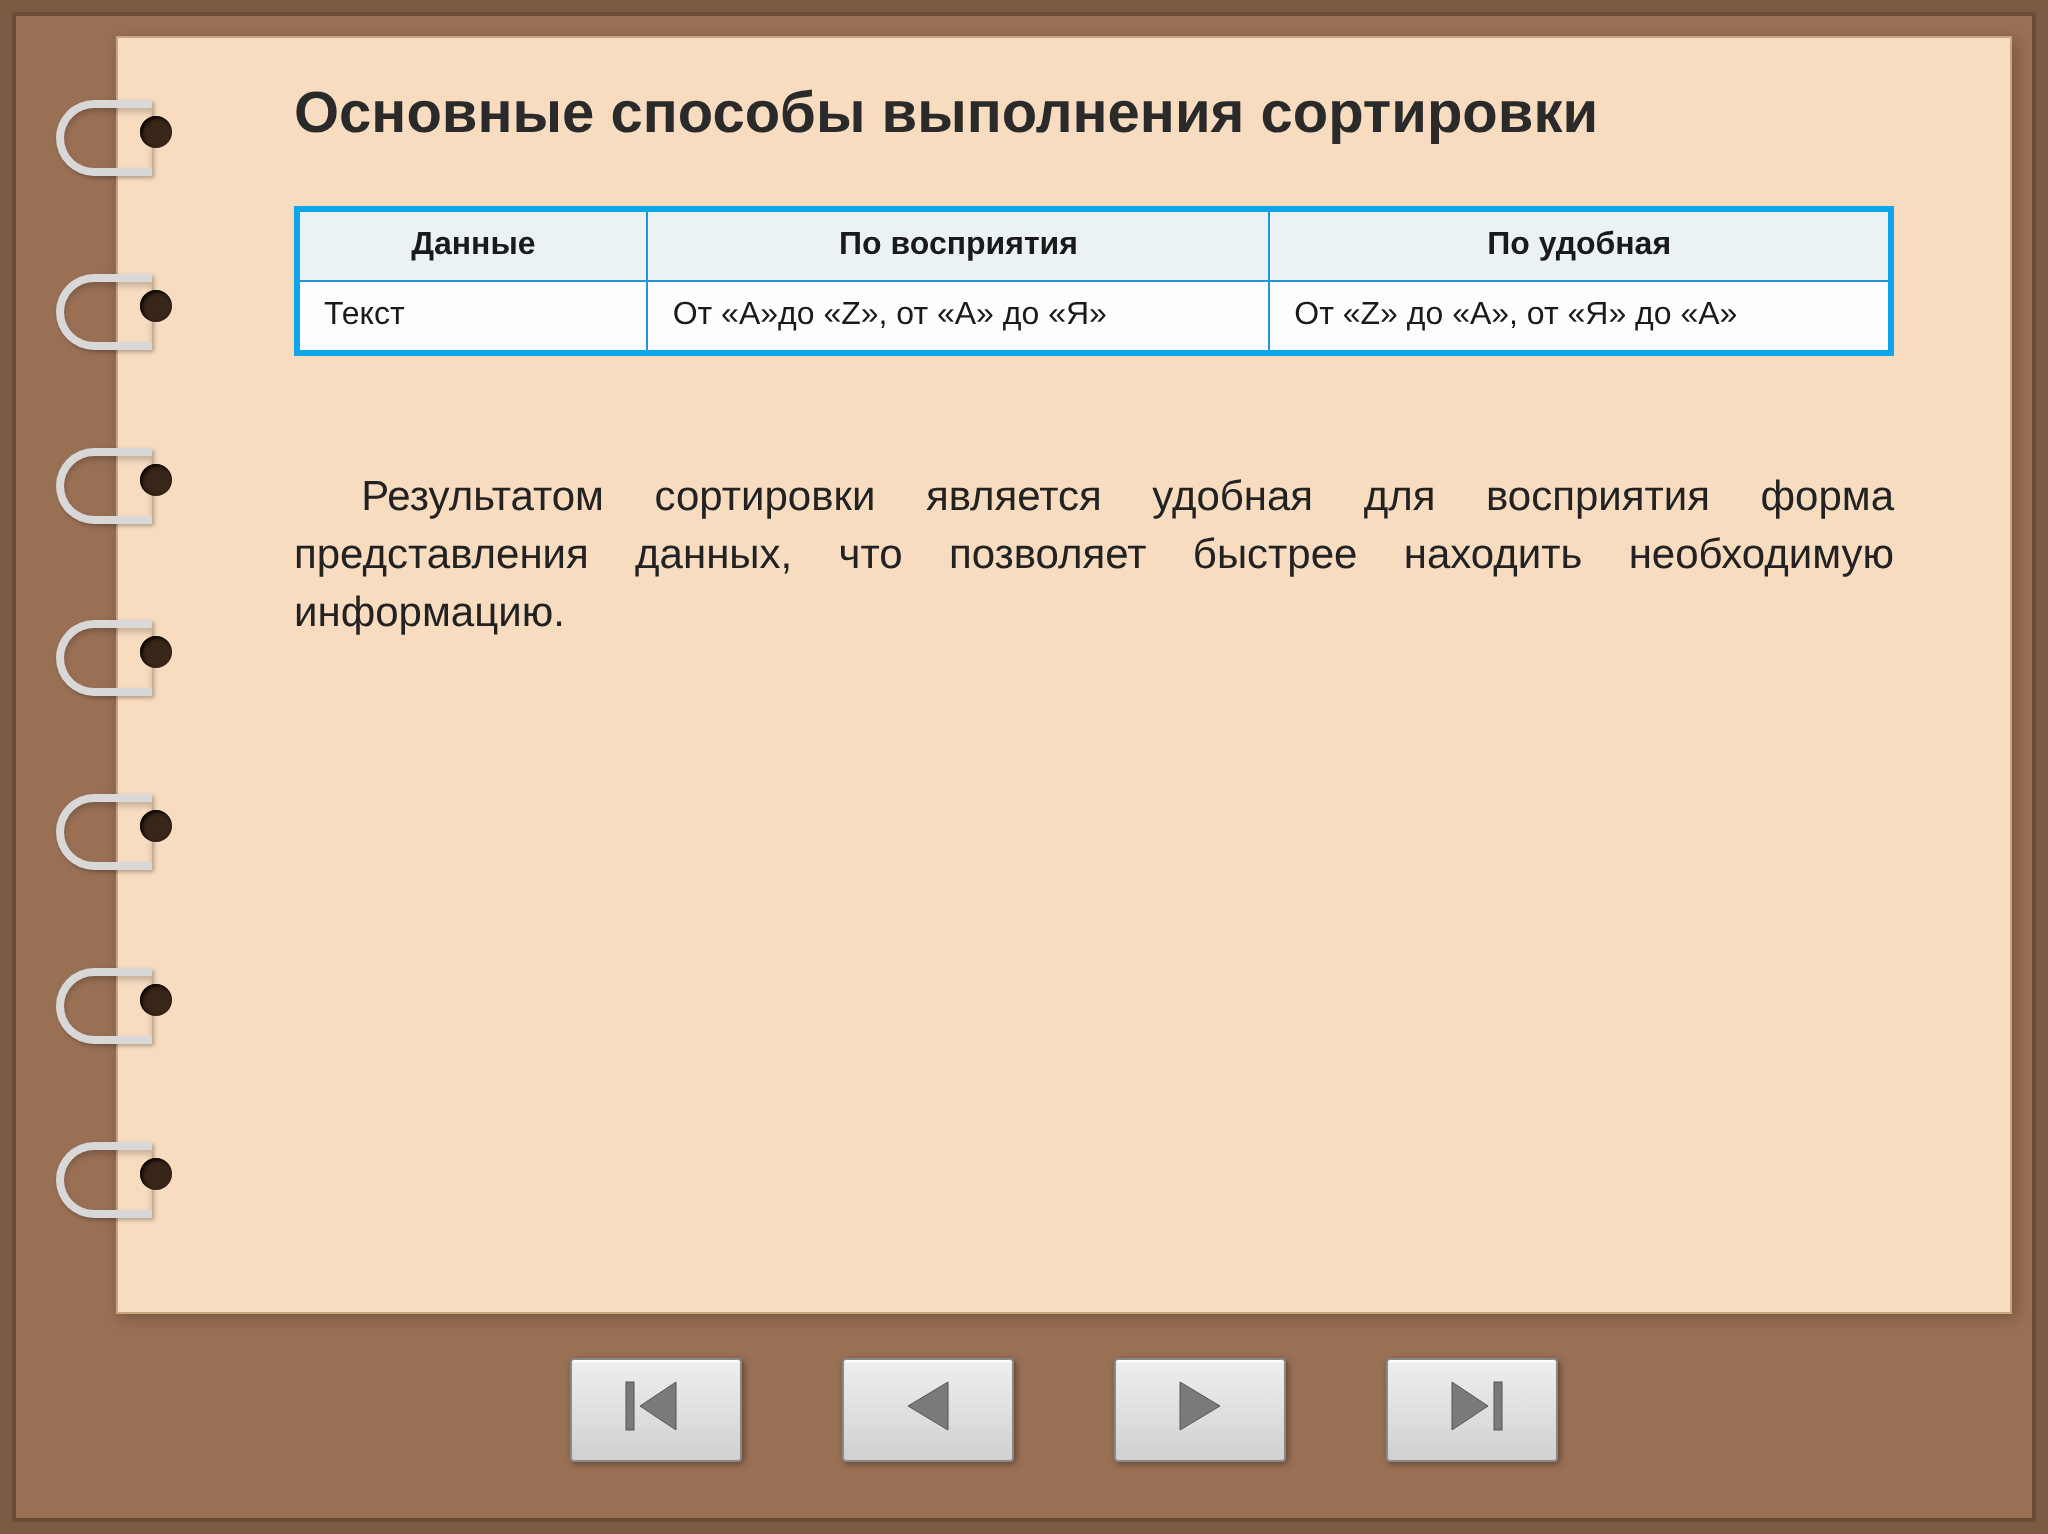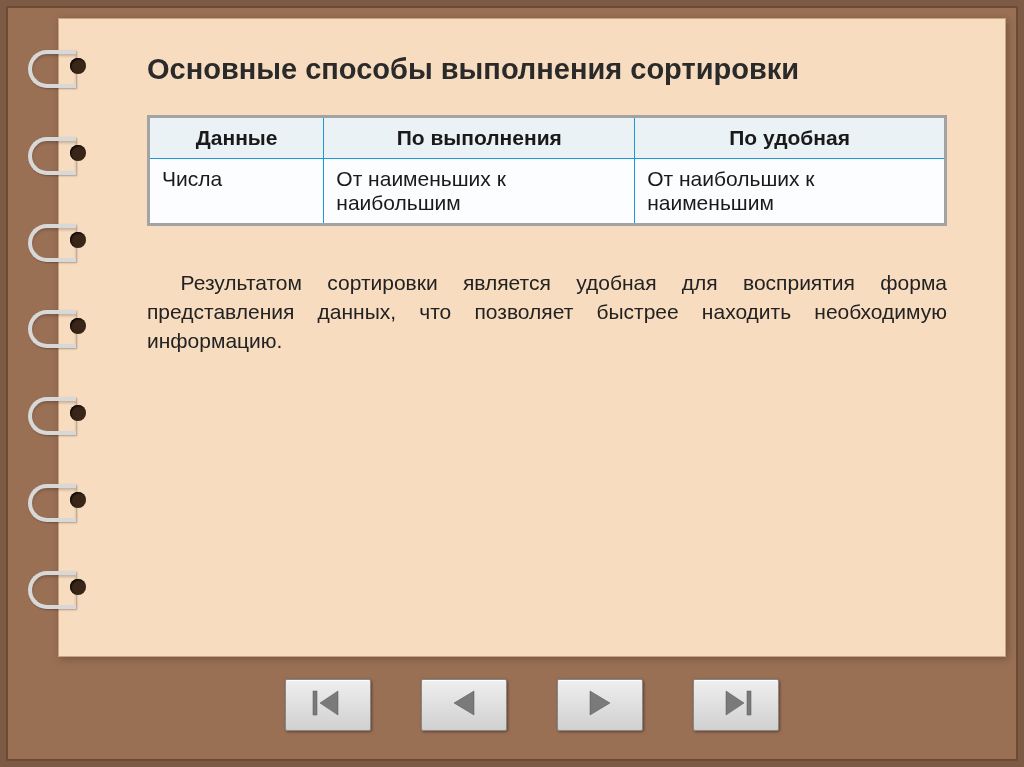--- a/index.html
+++ b/index.html
@@ -60,7 +60,7 @@
     background: #f7dcc0;
     border: 1px solid #c9a57e;
     box-shadow: 2px 2px 8px rgba(0,0,0,0.25);
-    padding: 32px 58px 30px 88px;
+    padding: 20px 58px 30px 88px;
   }
   .title {
     font-size: 29px;

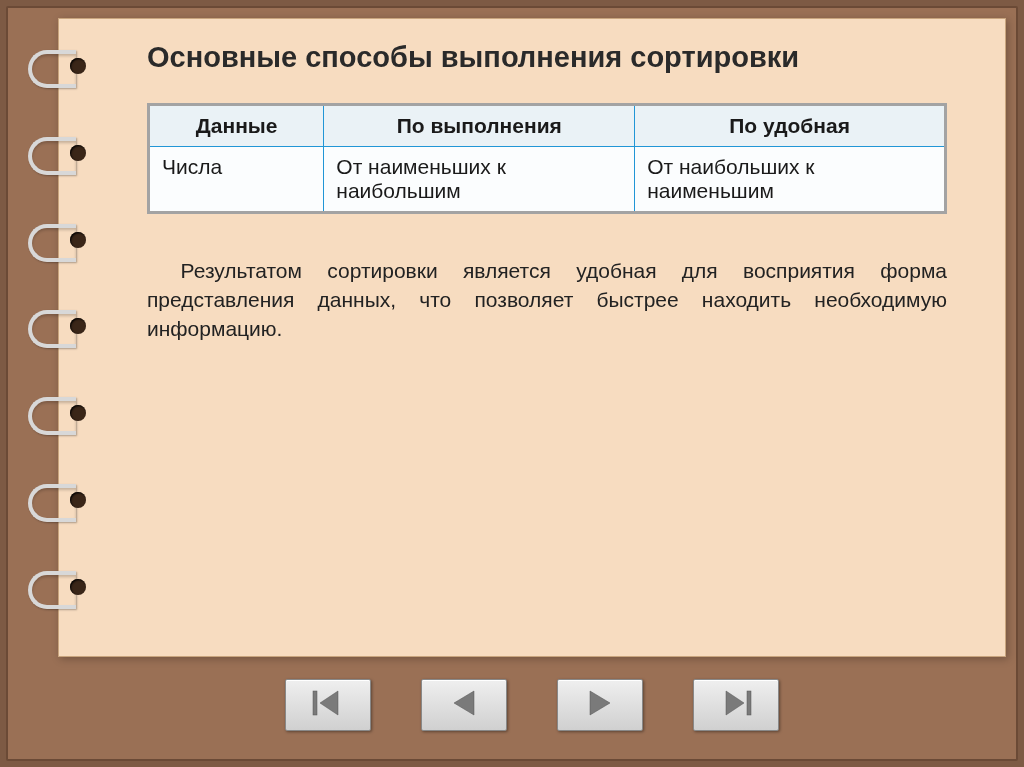--- a/index.html
+++ b/index.html
@@ -71,9 +71,9 @@
   }
   table.sort-table {
     border-collapse: collapse;
-    border: 3px solid #a3a3a3;
+    border: 3px solid #0ea5e9;
     width: 100%;
-    font-size: 21px;
+    font-size: 16px;
     background: #bef264;
   }
   table.sort-table th {

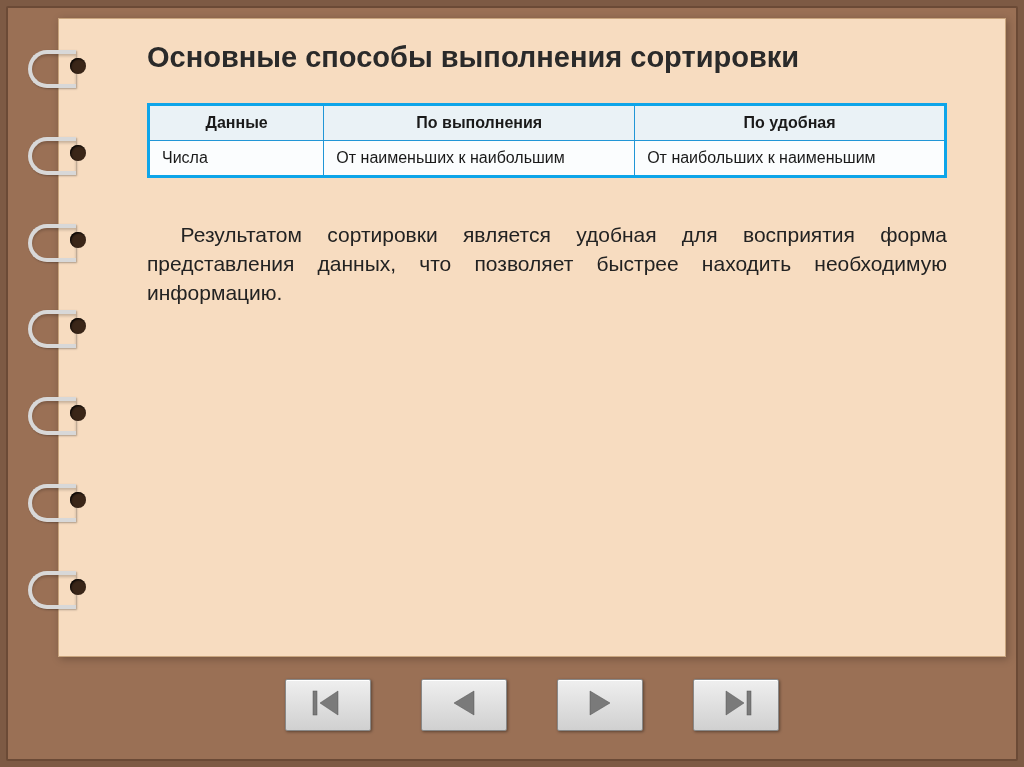--- a/index.html
+++ b/index.html
@@ -164,7 +164,7 @@
     <thead>
       <tr>
         <th>Данные</th>
-        <th>По выполнения</th>
+        <th>По восприятия</th>
         <th>По удобная</th>
       </tr>
     </thead>

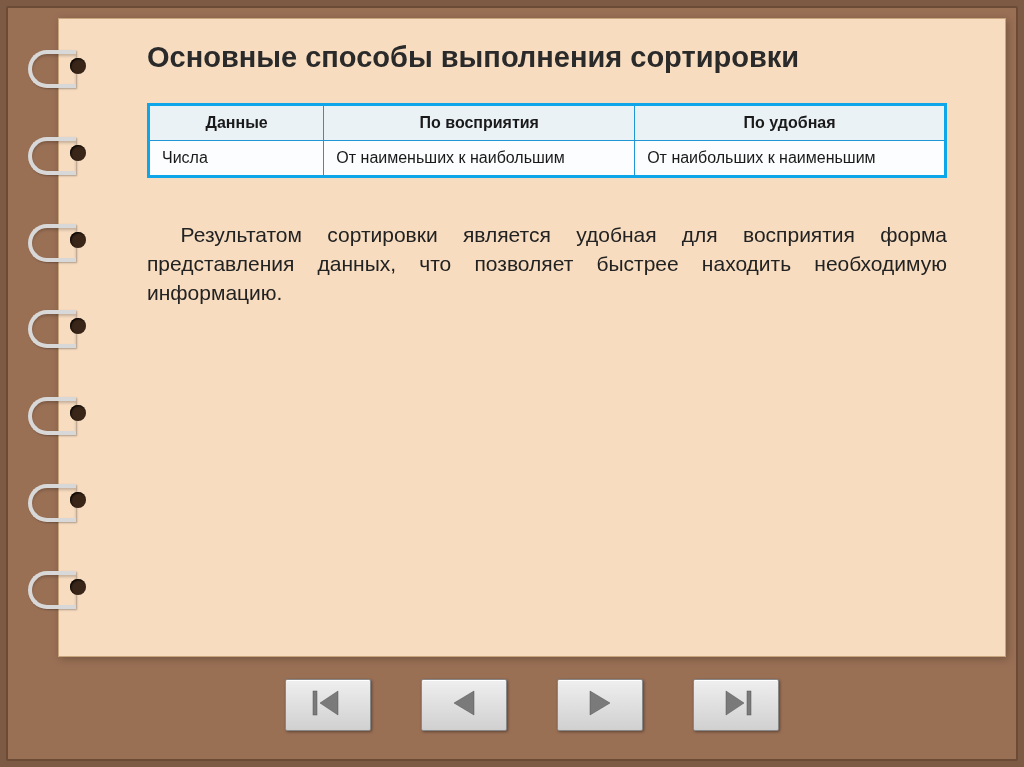--- a/index.html
+++ b/index.html
@@ -170,6 +170,11 @@
     </thead>
     <tbody>
       <tr>
+        <td>Текст</td>
+        <td>От «A»до «Z», от «А» до «Я»</td>
+        <td>От «Z» до «A», от «Я» до «А»</td>
+      </tr>
+      <tr>
         <td>Числа</td>
         <td>От наименьших к наибольшим</td>
         <td>От наибольших к наименьшим</td>

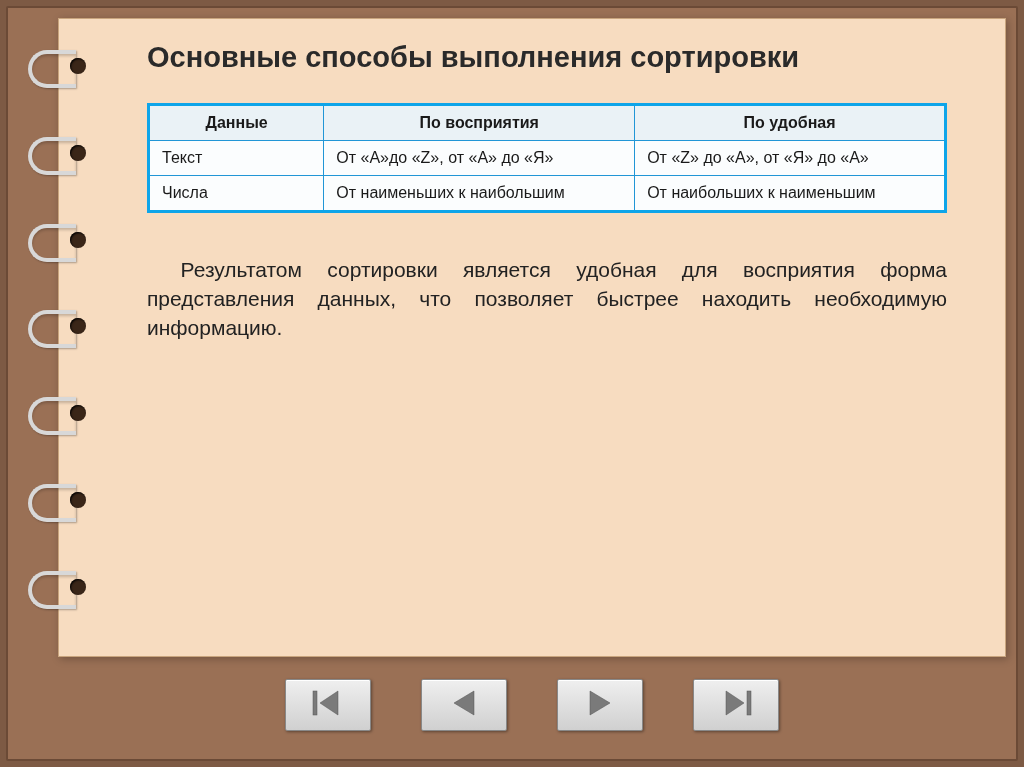--- a/index.html
+++ b/index.html
@@ -174,11 +174,6 @@
         <td>От «A»до «Z», от «А» до «Я»</td>
         <td>От «Z» до «A», от «Я» до «А»</td>
       </tr>
-      <tr>
-        <td>Числа</td>
-        <td>От наименьших к наибольшим</td>
-        <td>От наибольших к наименьшим</td>
-      </tr>
     </tbody>
   </table>
 

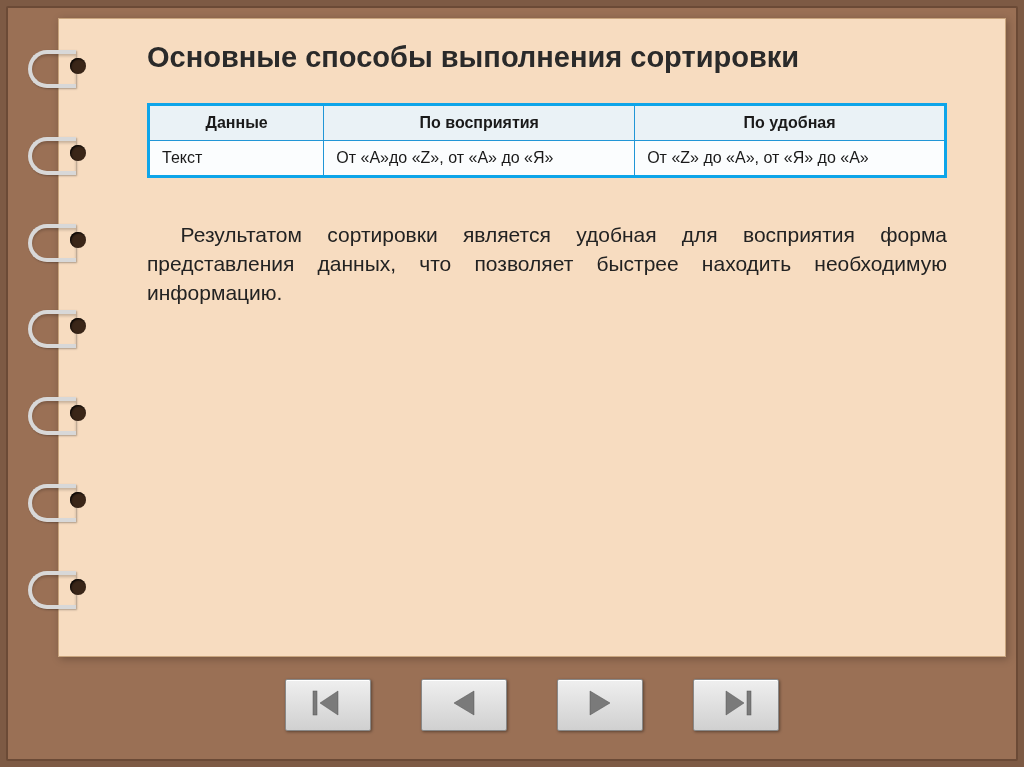--- a/index.html
+++ b/index.html
@@ -98,7 +98,7 @@
   table.sort-table th:nth-child(3),
   table.sort-table td:nth-child(3) { width: 39%; }
   .summary {
-    margin-top: 42px;
+    margin-top: 56px;
     font-size: 21px;
     line-height: 1.4;
     color: #222;

